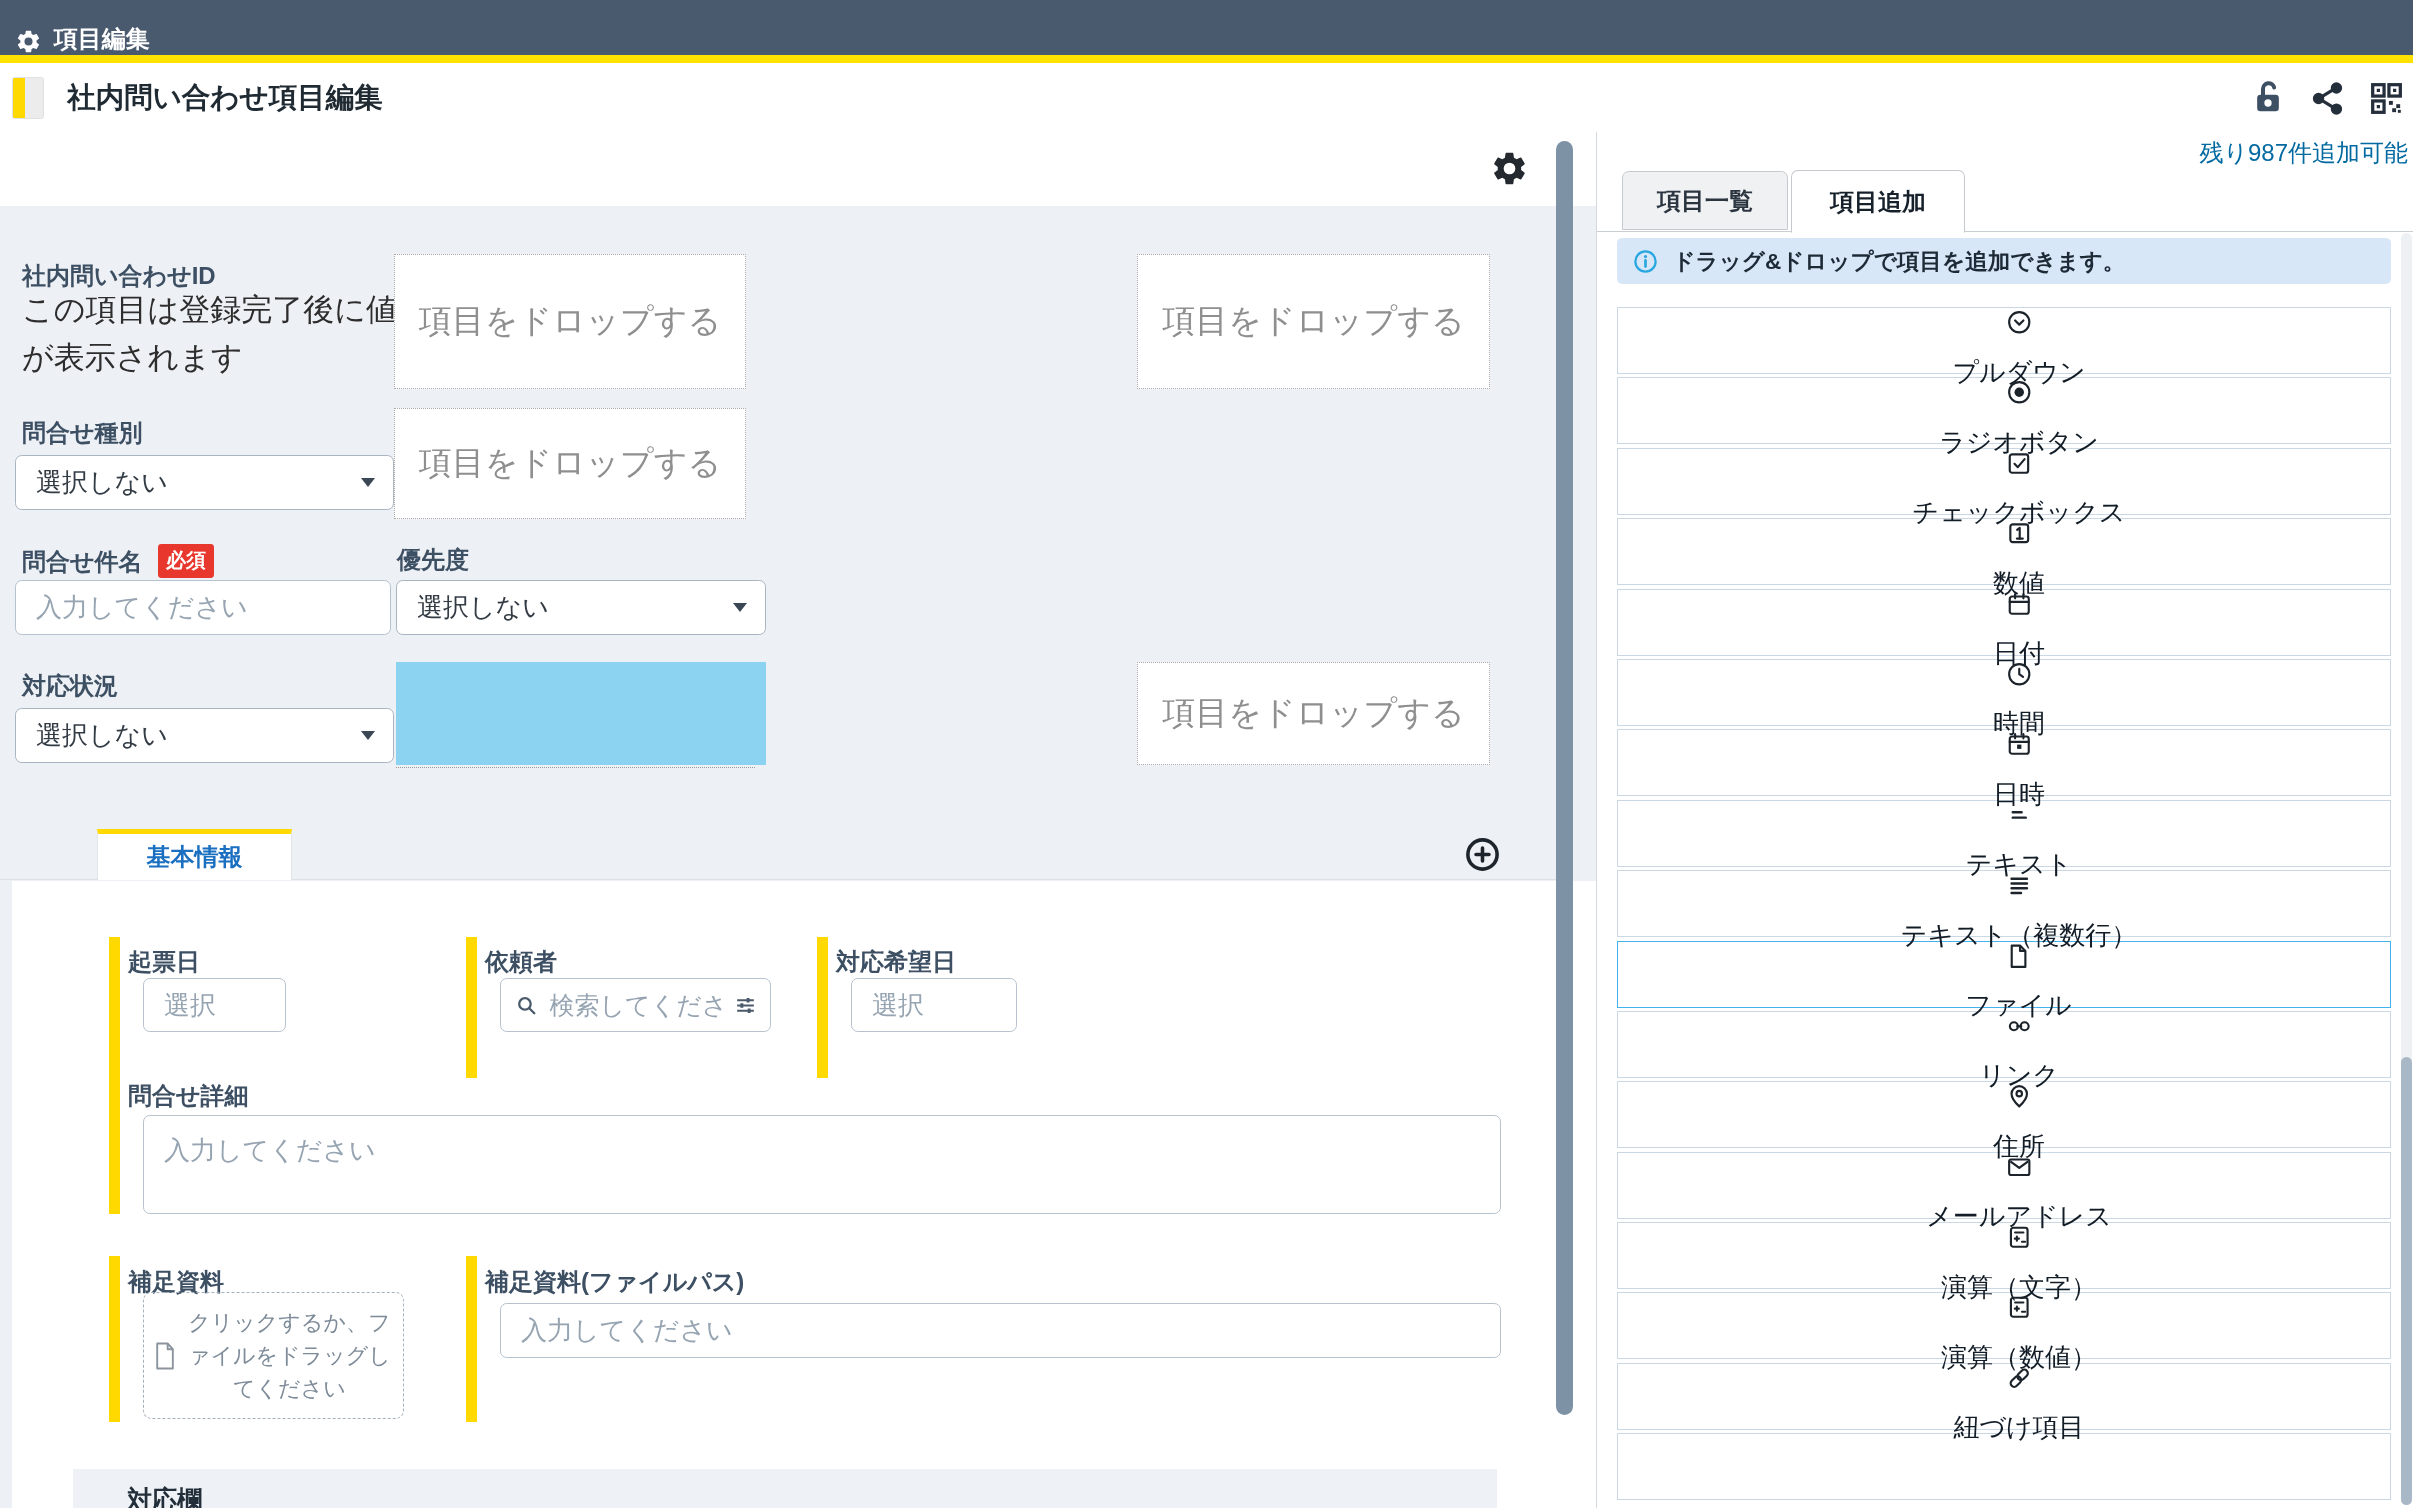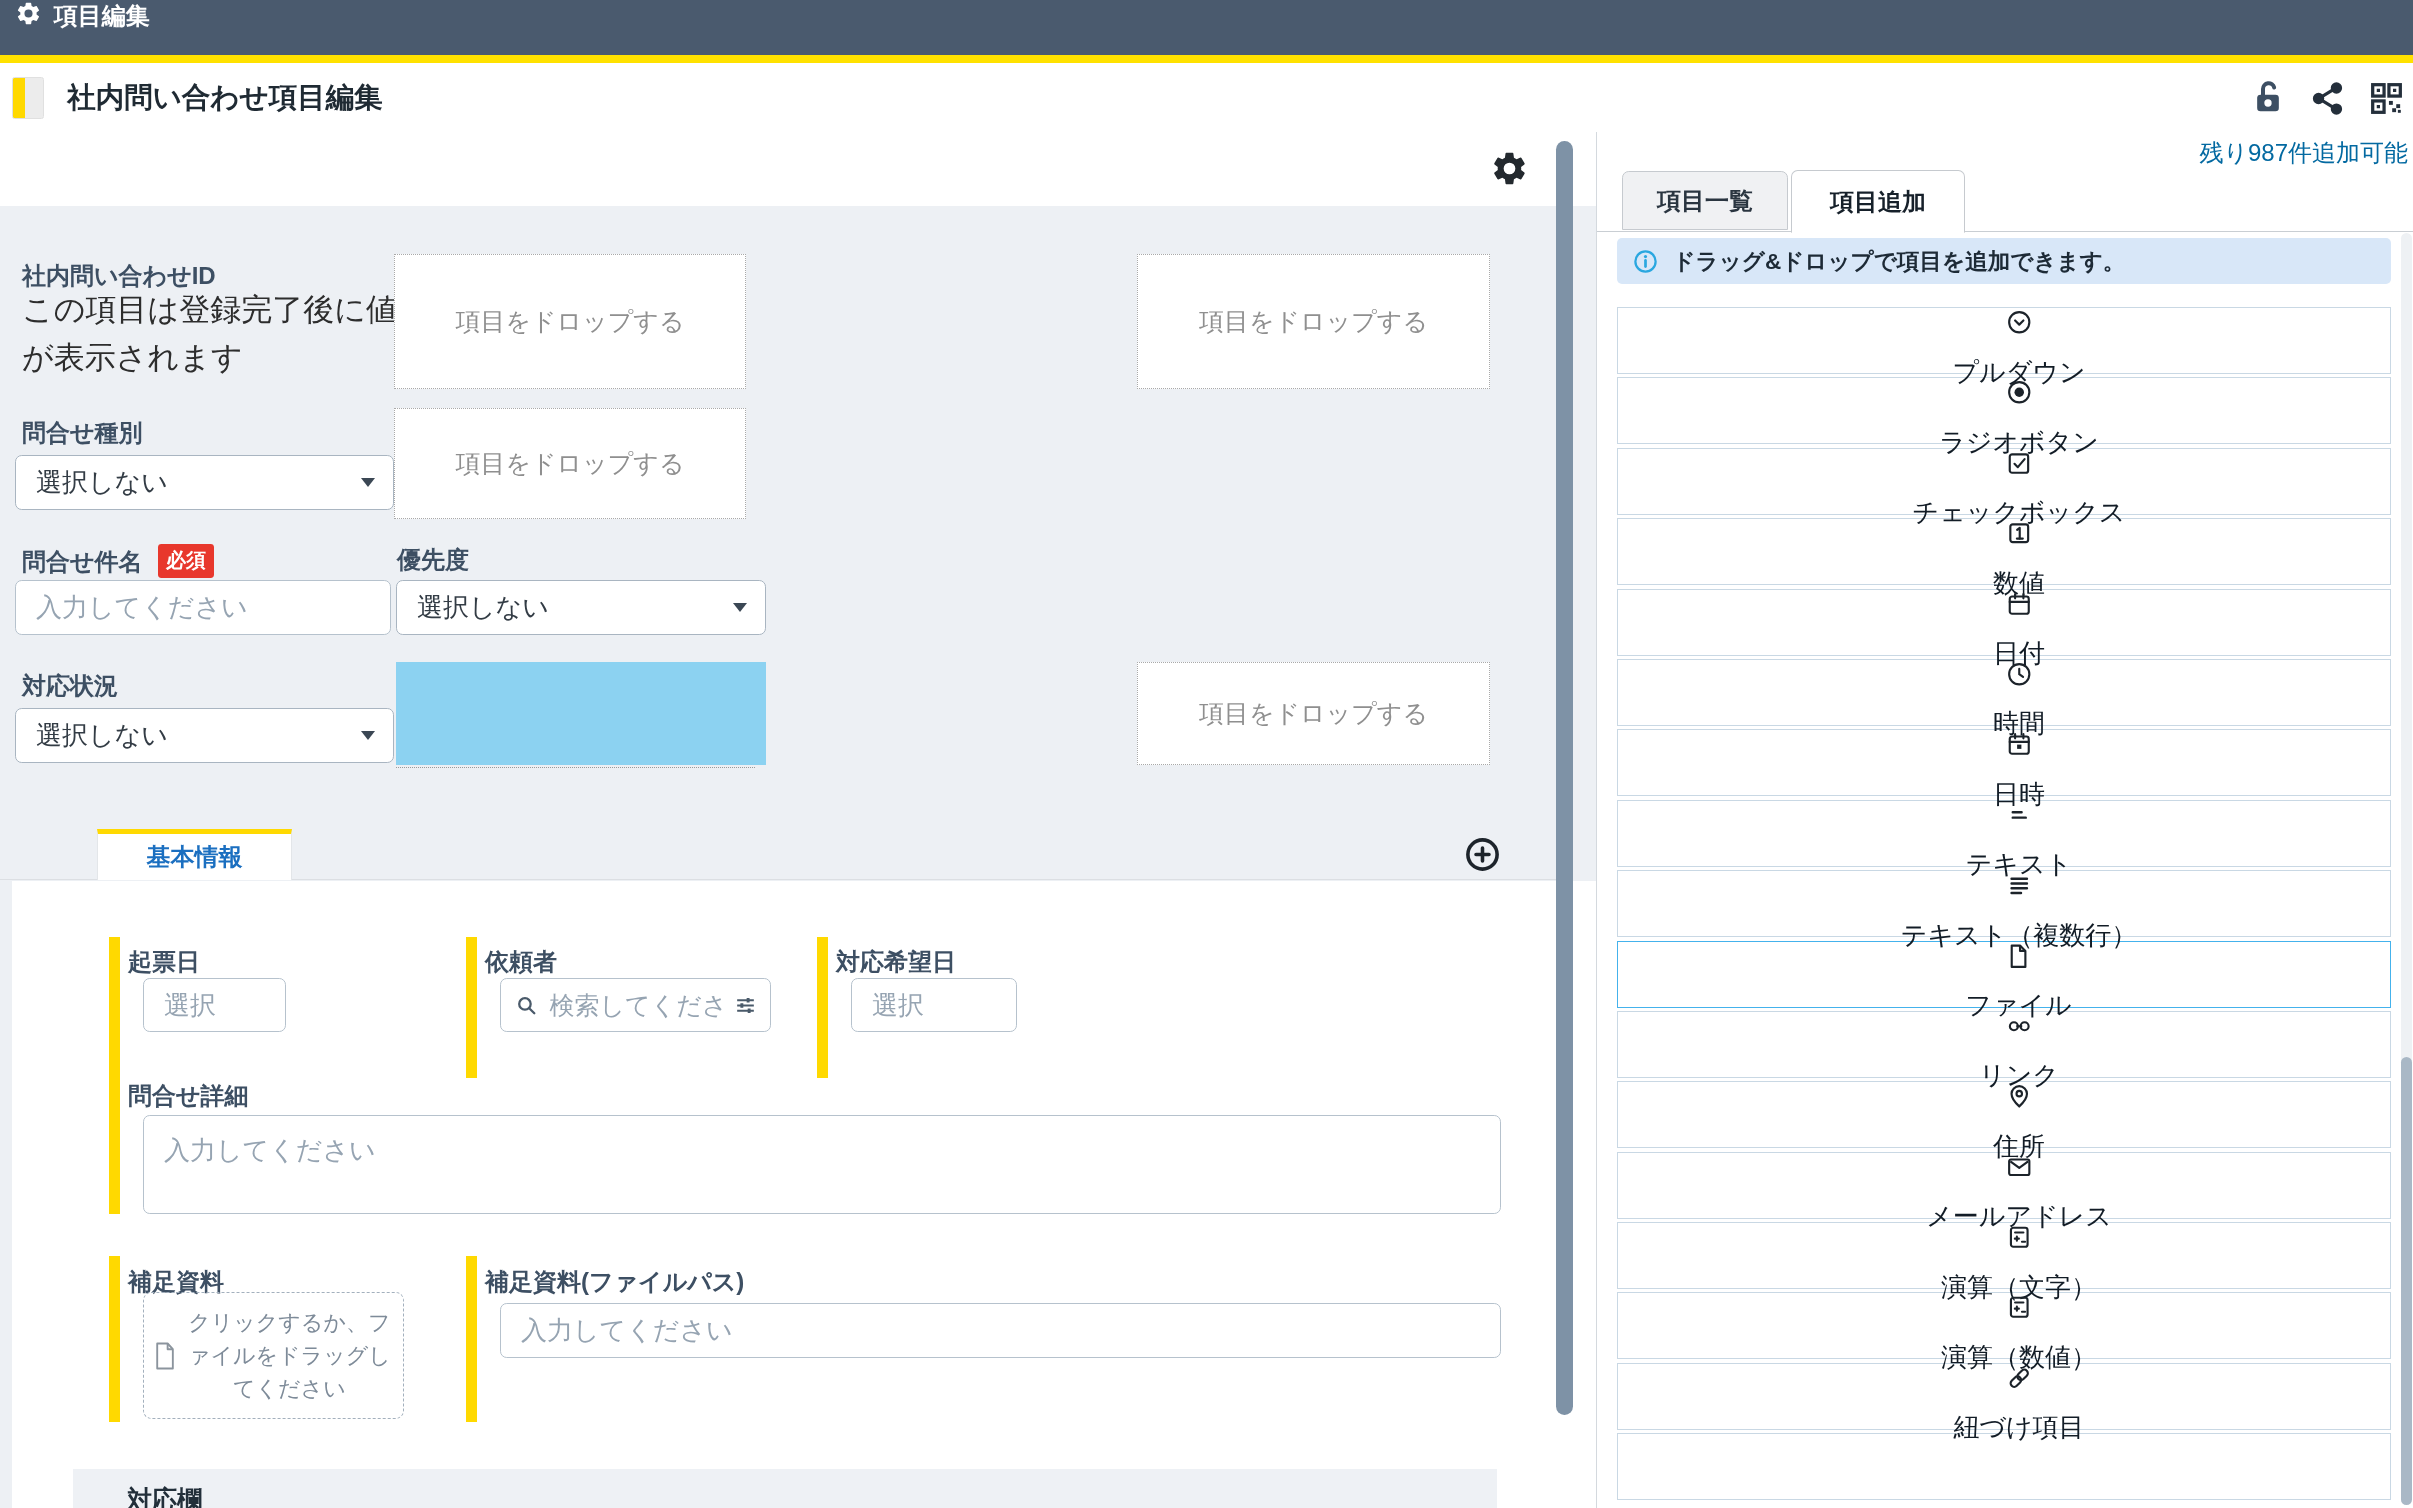--- a/index.html
+++ b/index.html
@@ -10,7 +10,7 @@
   }
   
   .topbar { position:absolute; top:0; left:0; width:2413px; height:55px;
-    background:#4a5a6e; display:flex; align-items:flex-start; padding-left:15px; gap:11.7px; }
+    background:#4a5a6e; display:flex; align-items:flex-end; padding-left:15px; gap:11.7px; }
   .topbar-title { color:#fff; font-size:24px; font-weight:bold; }
   .yellow-line { position:absolute; top:55px; left:0; width:2413px; height:7.5px; background:#ffe100; }
   .titlebar { position:absolute; top:63px; left:0; width:2413px; height:70px; background:#fff;

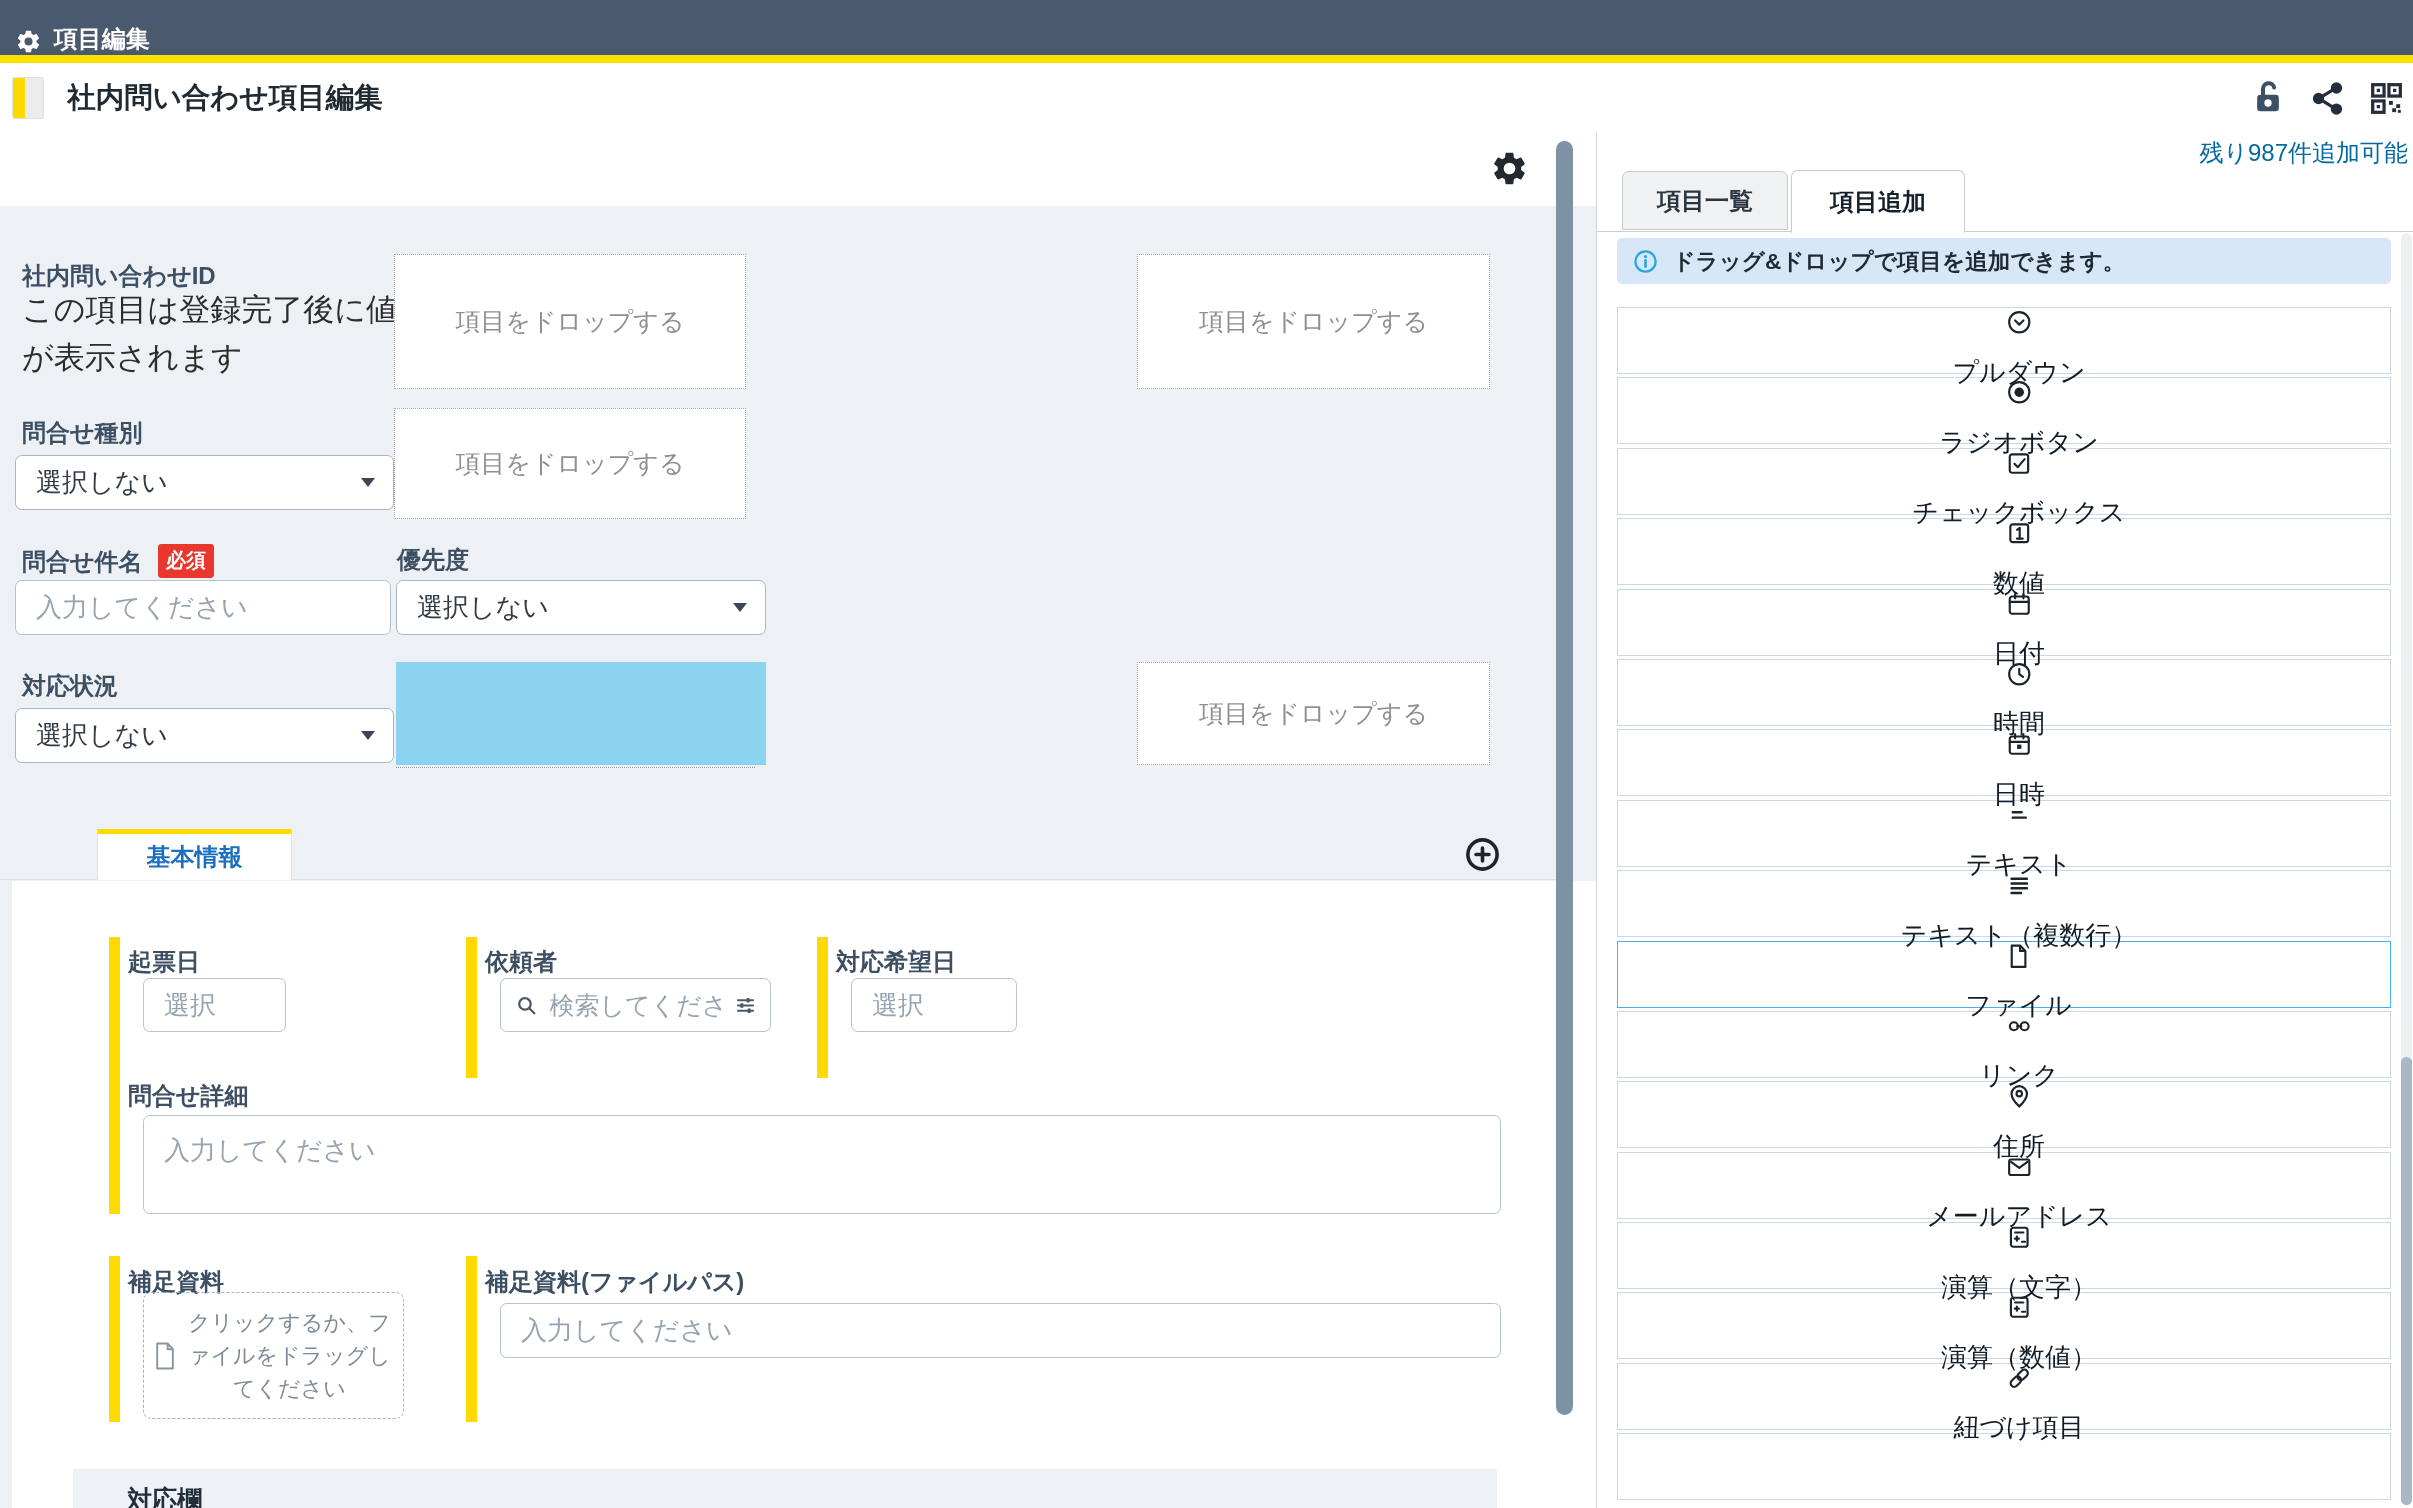--- a/index.html
+++ b/index.html
@@ -28,7 +28,7 @@
   .field-label { position:absolute; font-size:24px; font-weight:bold; color:#3d4f63; white-space:nowrap; }
   .desc-text { position:absolute; font-size:31px; color:#2d2d2d; font-weight:500; line-height:48px; }
   .dropzone { position:absolute; background:#fff; border:1.7px dotted #a9a9a9;
-    display:flex; align-items:center; justify-content:center; font-size:25px; color:#8f8f8f; }
+    display:flex; align-items:center; justify-content:center; font-size:33px; color:#8f8f8f; }
   .blue-zone { position:absolute; background:#8cd2f1; }
   .dotted-tail { position:absolute; border-bottom:1.7px dotted #9a9a9a; height:0; }
   .select-box { position:absolute; background:#fff; border:0.8px solid #a9b5c1; border-radius:6.7px;

